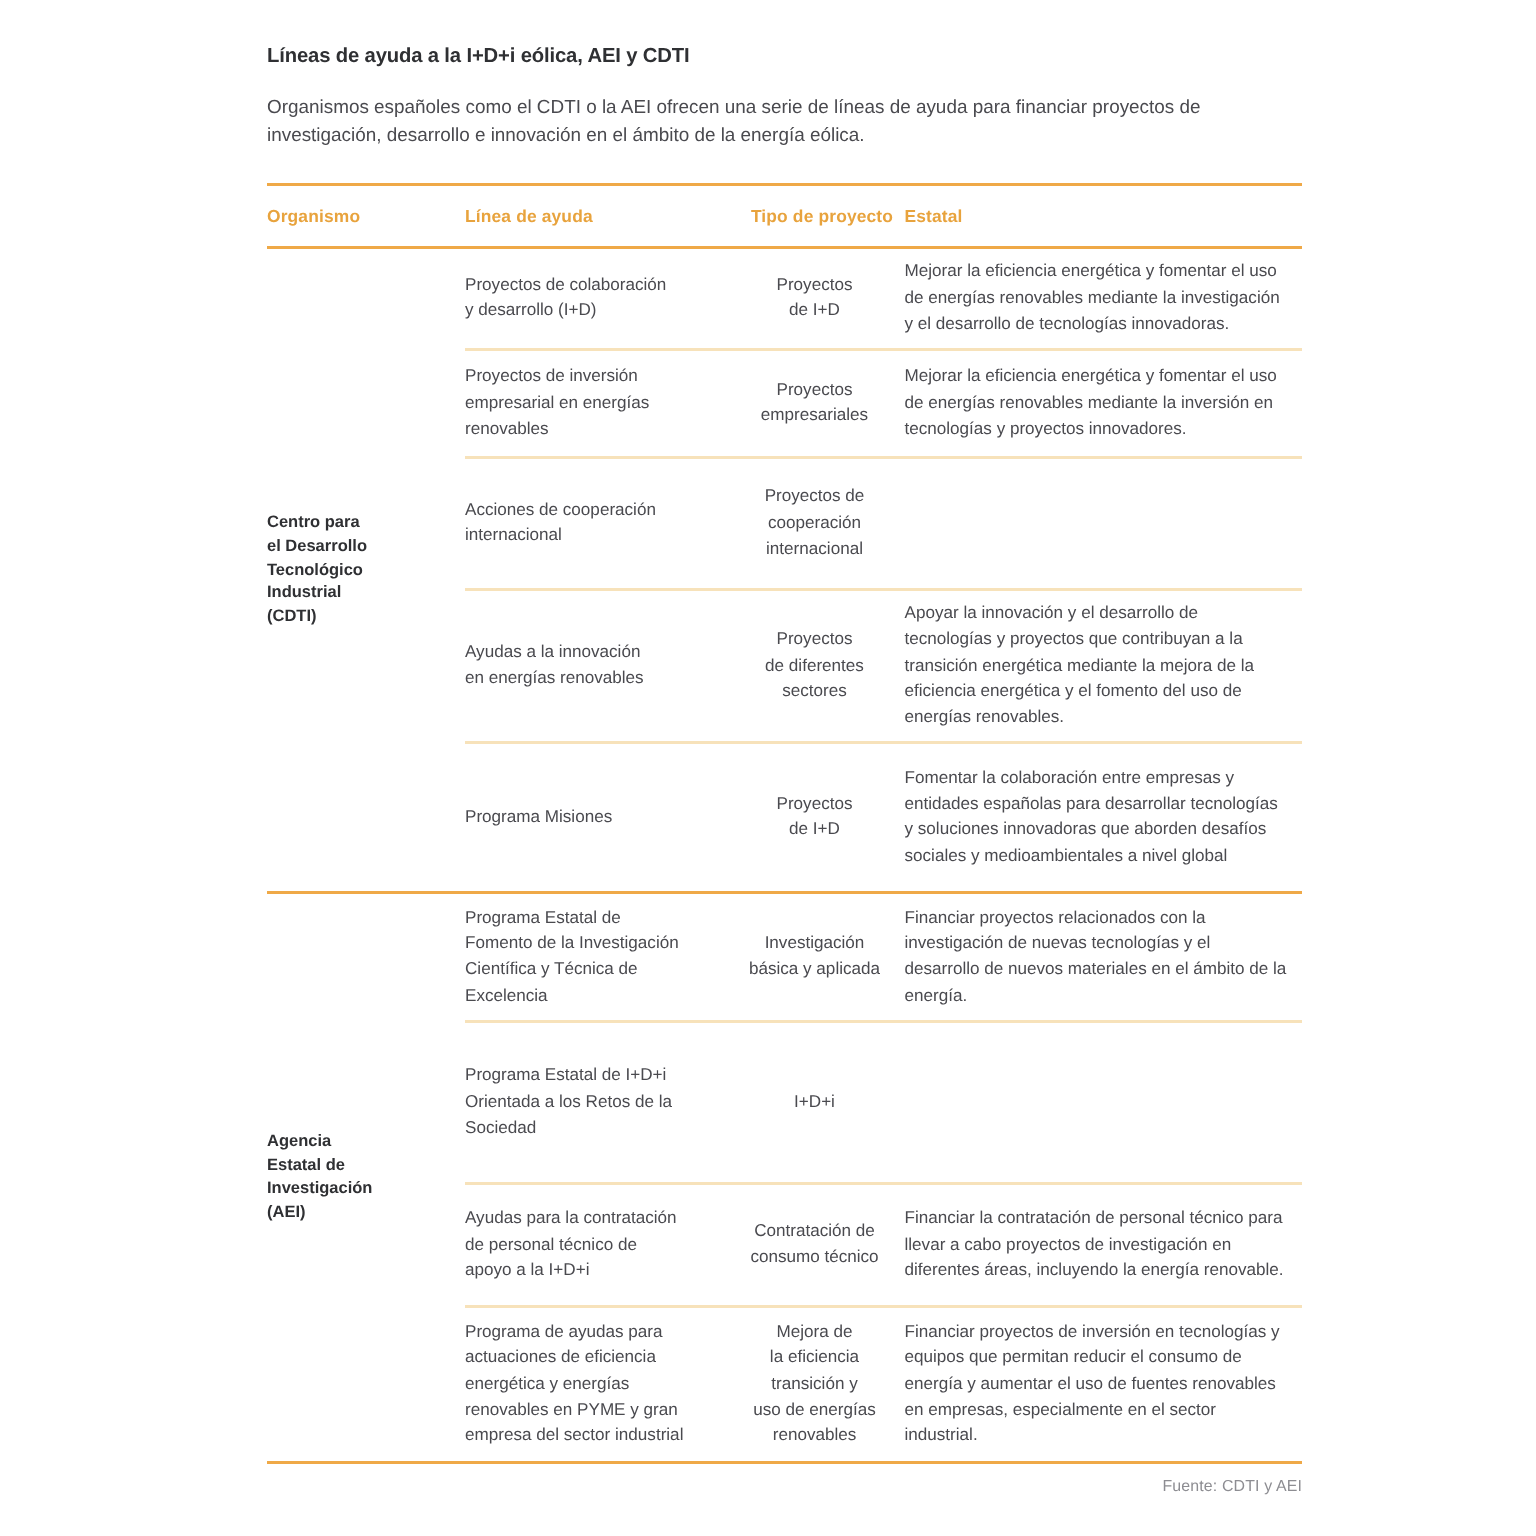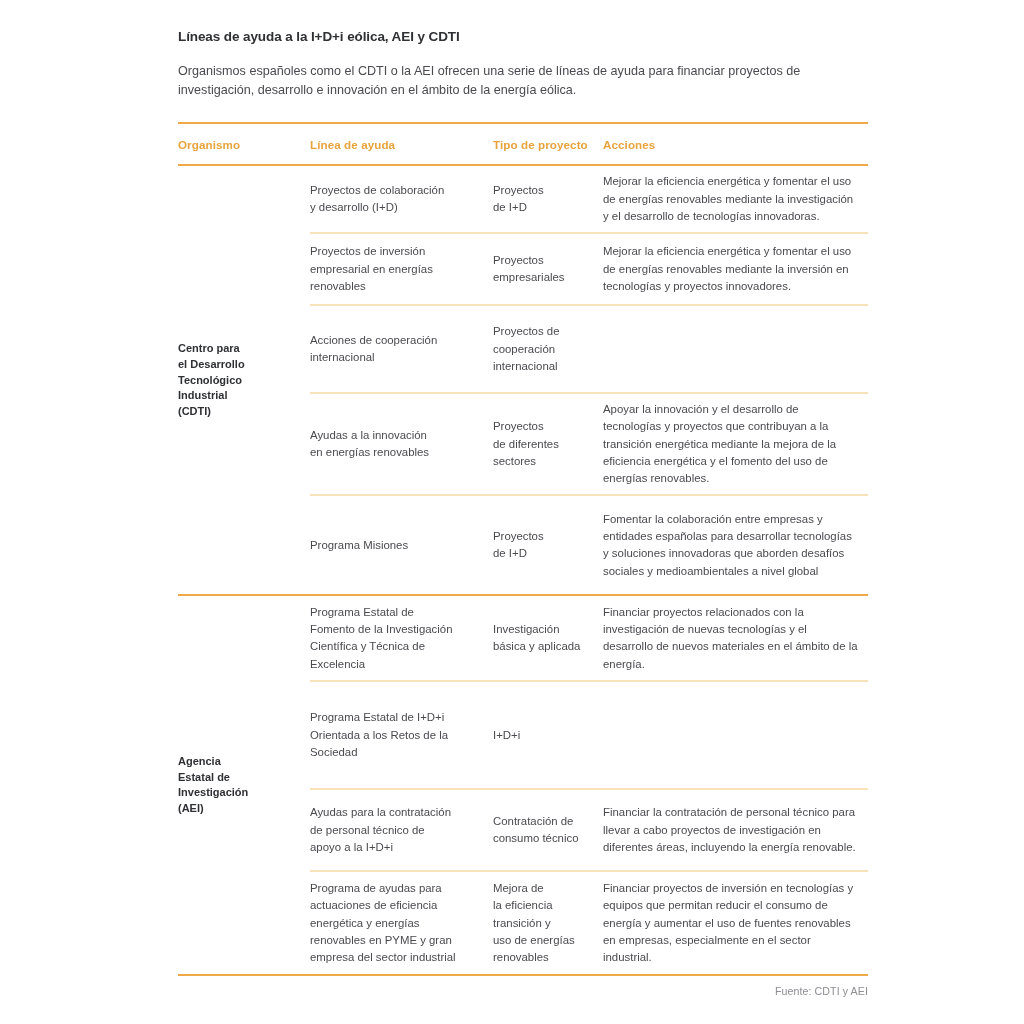--- a/index.html
+++ b/index.html
@@ -93,7 +93,7 @@
   
   .c1 { width: 132px; }   
   .c2 { width: 183px; }   
-  .c3 { width: 110px; }   
+  .c3 { width: 110px; text-align: center; }   
   .c4 { width: 265px; }   
 
   .org-cell {

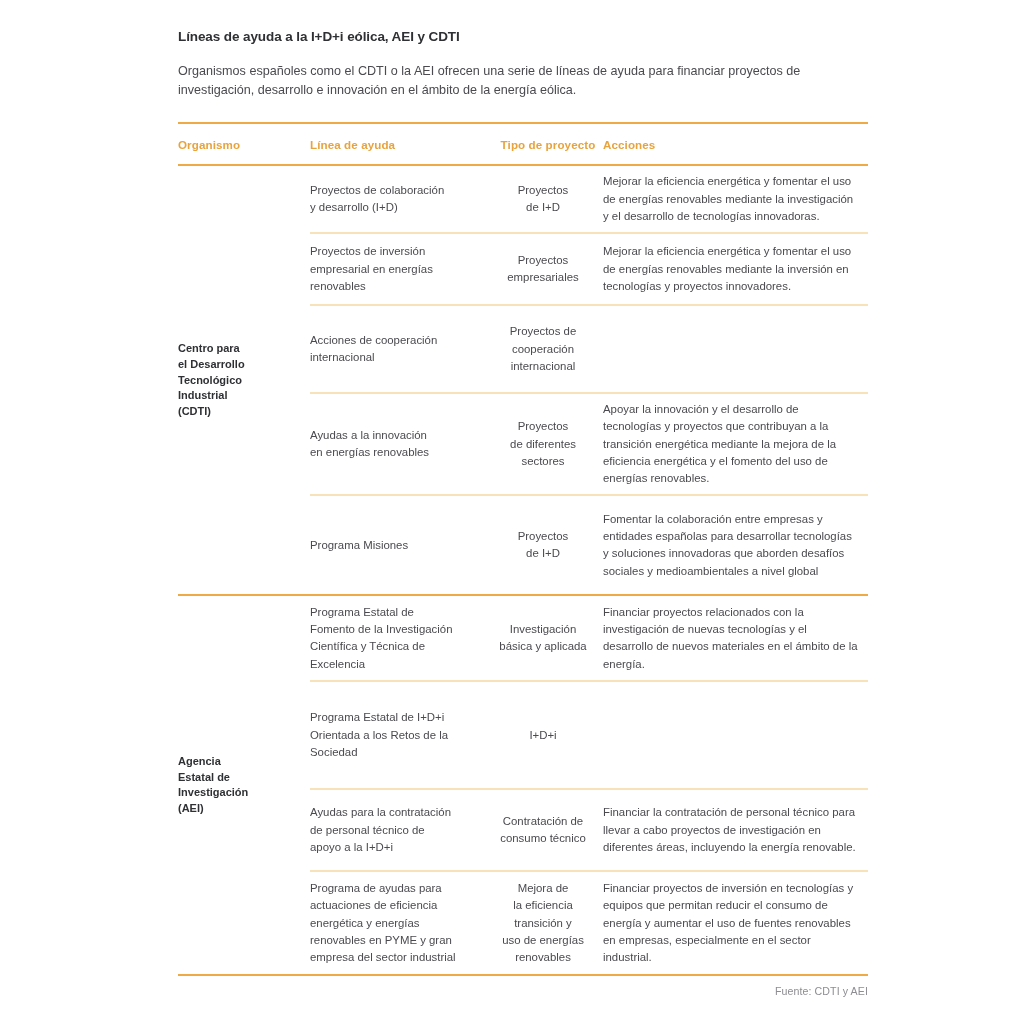--- a/index.html
+++ b/index.html
@@ -153,7 +153,7 @@
         <div class="th c1">Organismo</div>
         <div class="th c2">Línea de ayuda</div>
         <div class="th c3">Tipo de proyecto</div>
-        <div class="th c4">Acciones</div>
+        <div class="th c4">Estatal</div>
       </div>
 
       <div class="rule-strong"></div>

